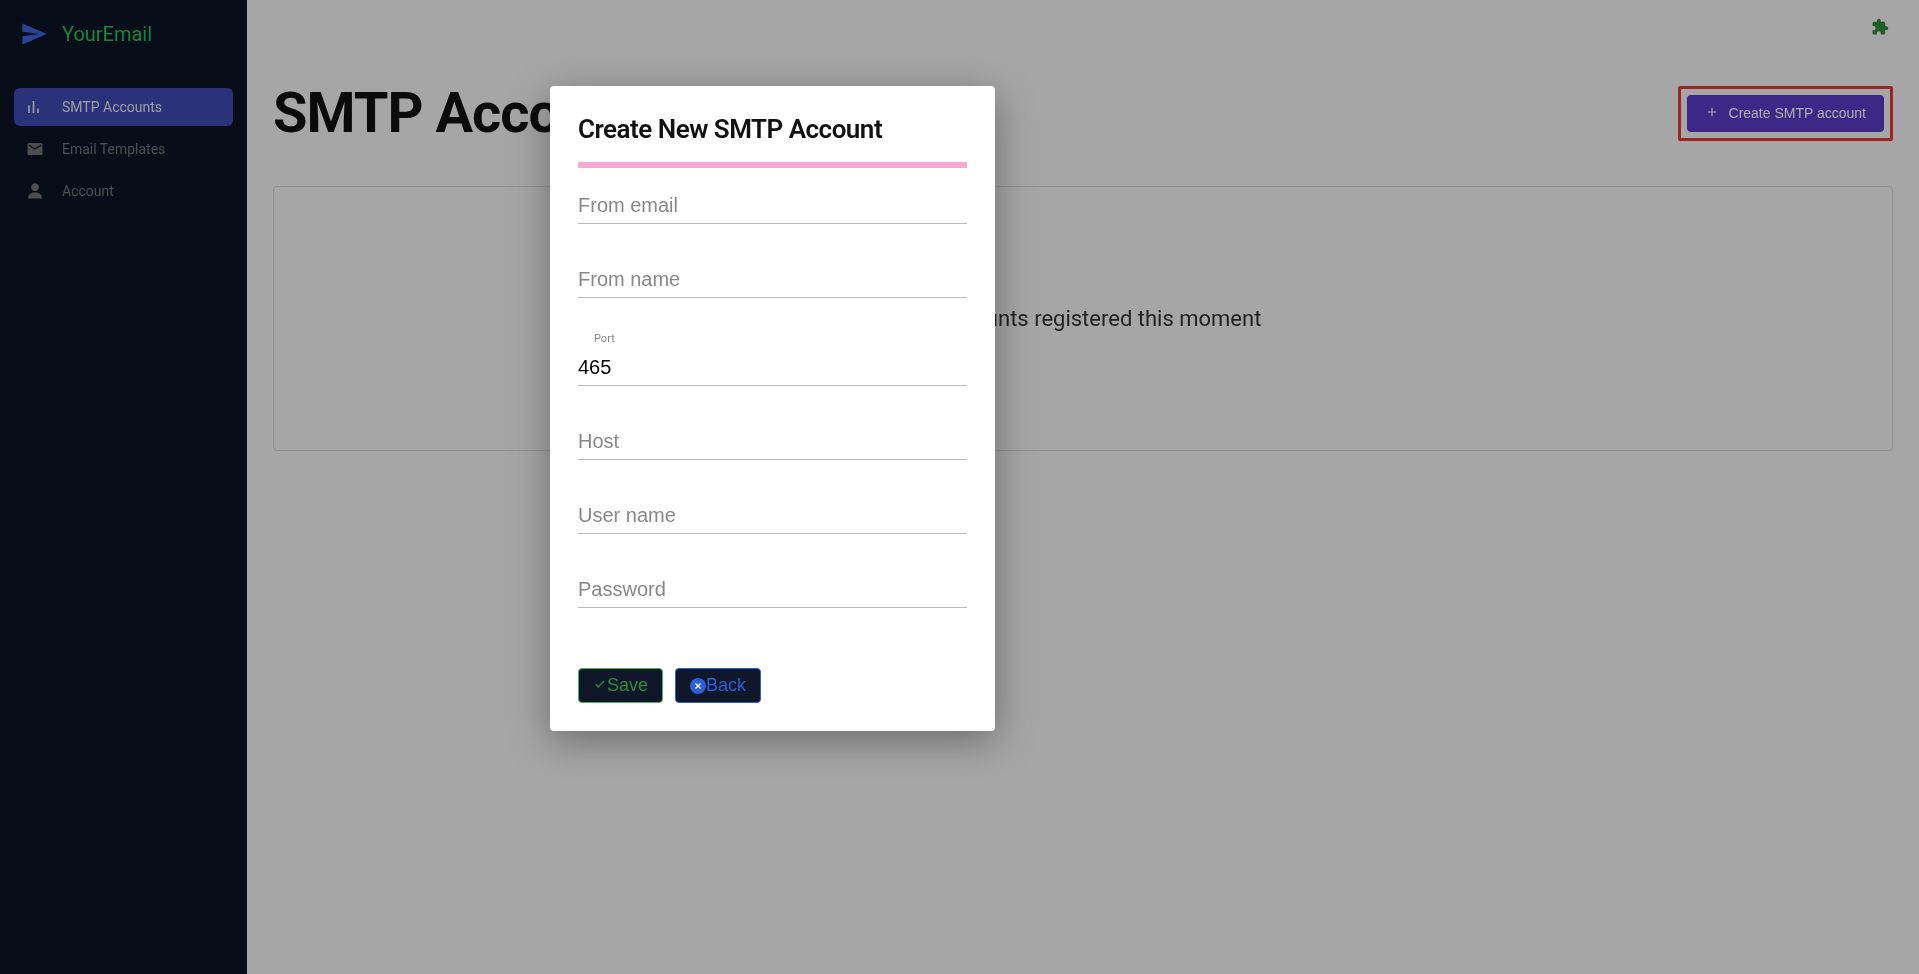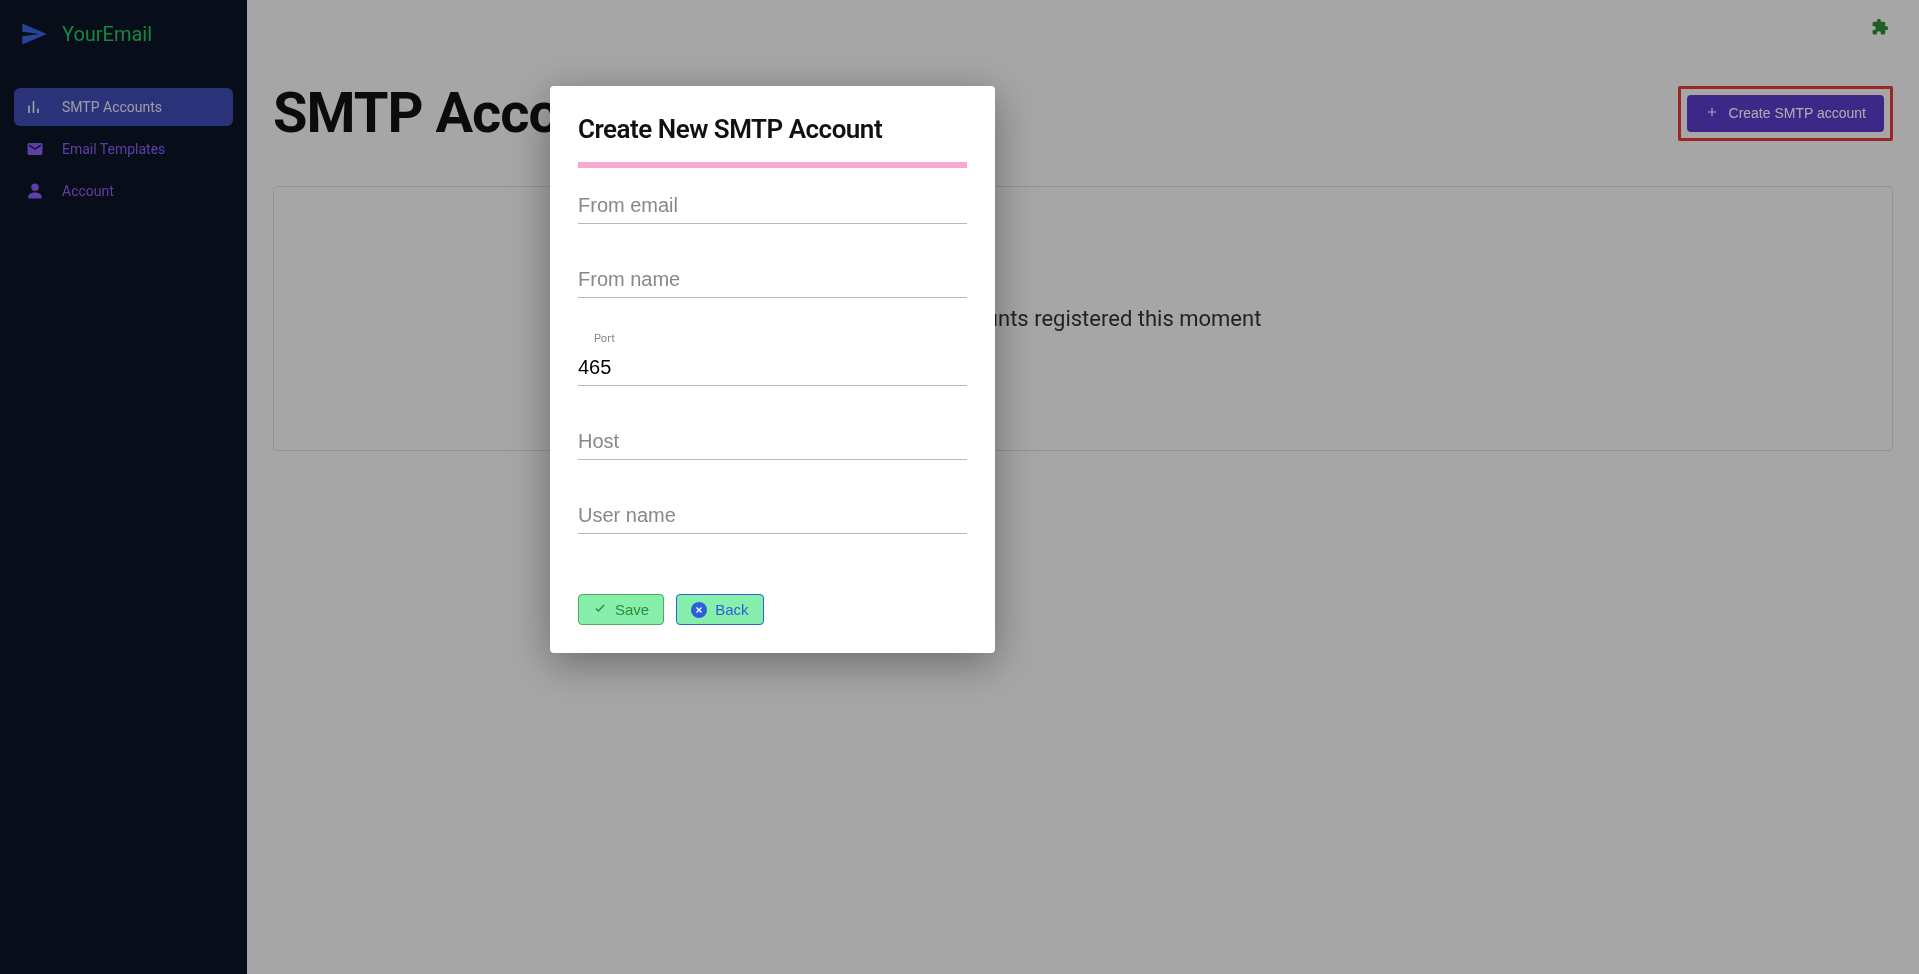--- a/index.html
+++ b/index.html
@@ -46,7 +46,7 @@
       gap: 18px;
       padding: 10px 12px;
       border-radius: 6px;
-      color: #8b5cf6;
+      color: #737373;
       font-size: 14px;
       cursor: pointer;
       margin-bottom: 4px;

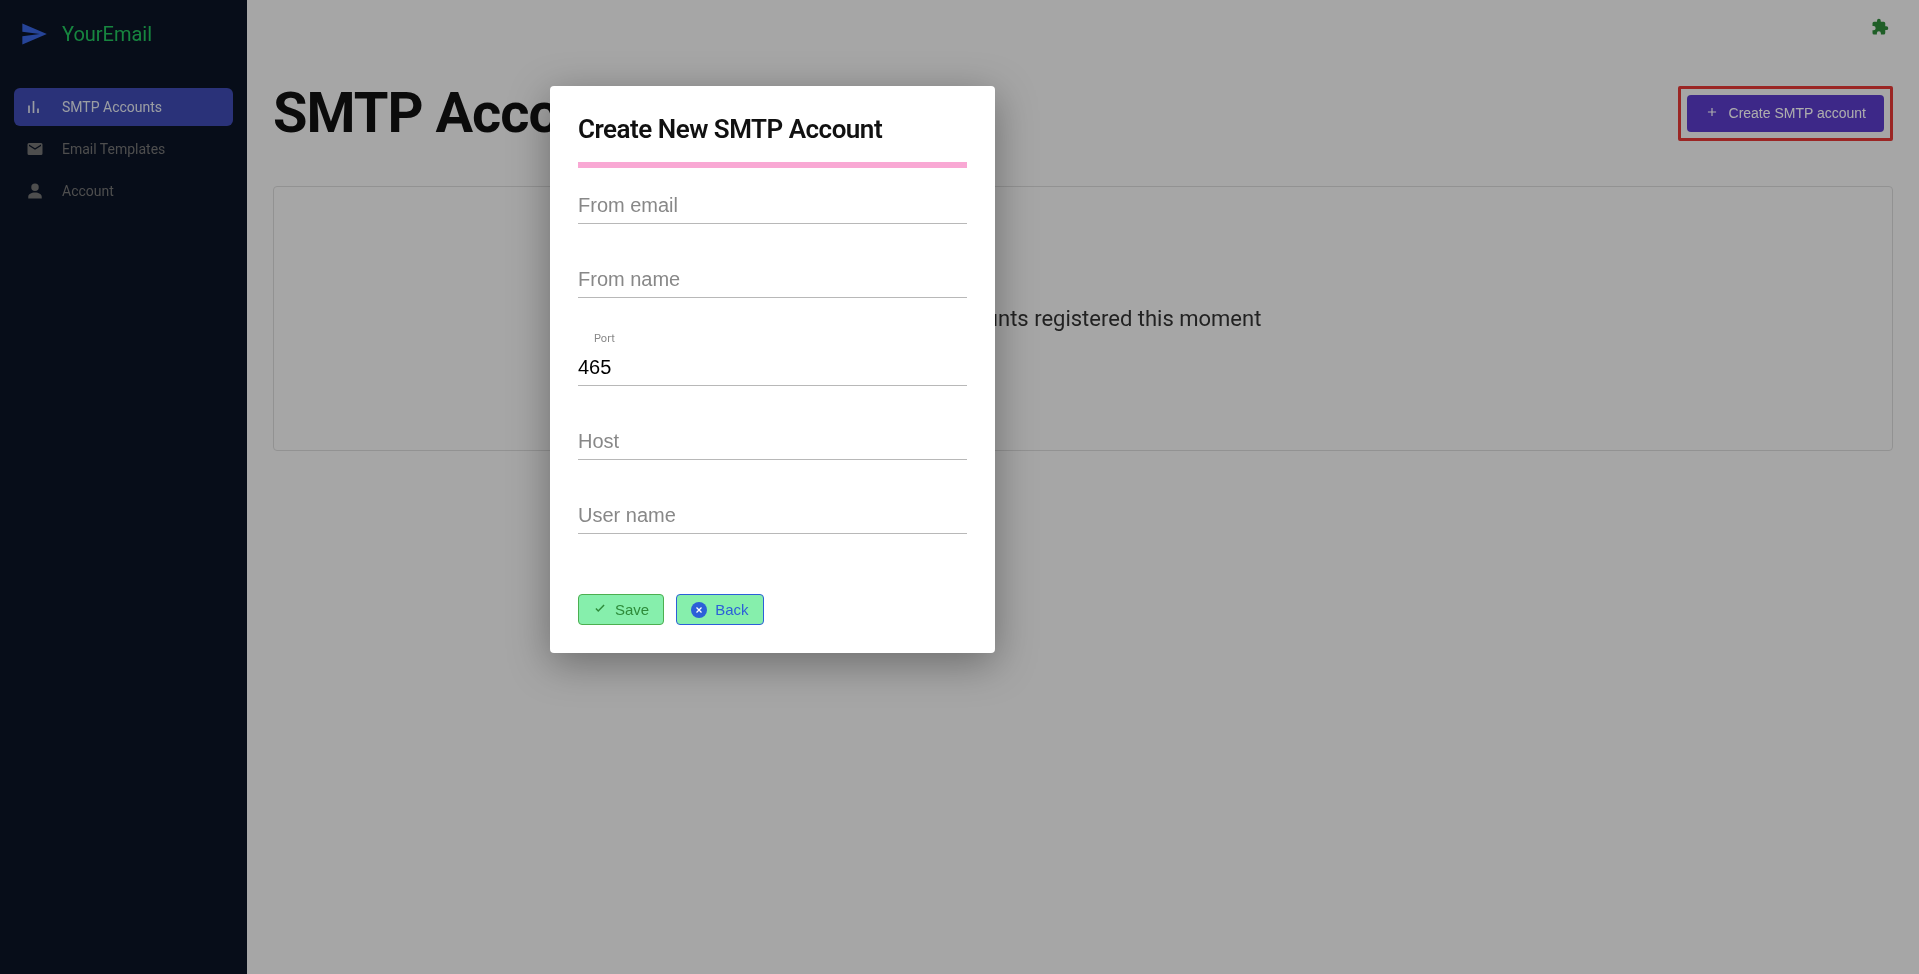--- a/index.html
+++ b/index.html
@@ -299,6 +299,9 @@
     <input type="text" placeholder="User name" style="">
   </div>
 
+  <div class="form-field no-label">
+    <input type="password" placeholder="Password" style="">
+  </div>
 
   <div class="modal-actions">
     <button class="btn btn-save">

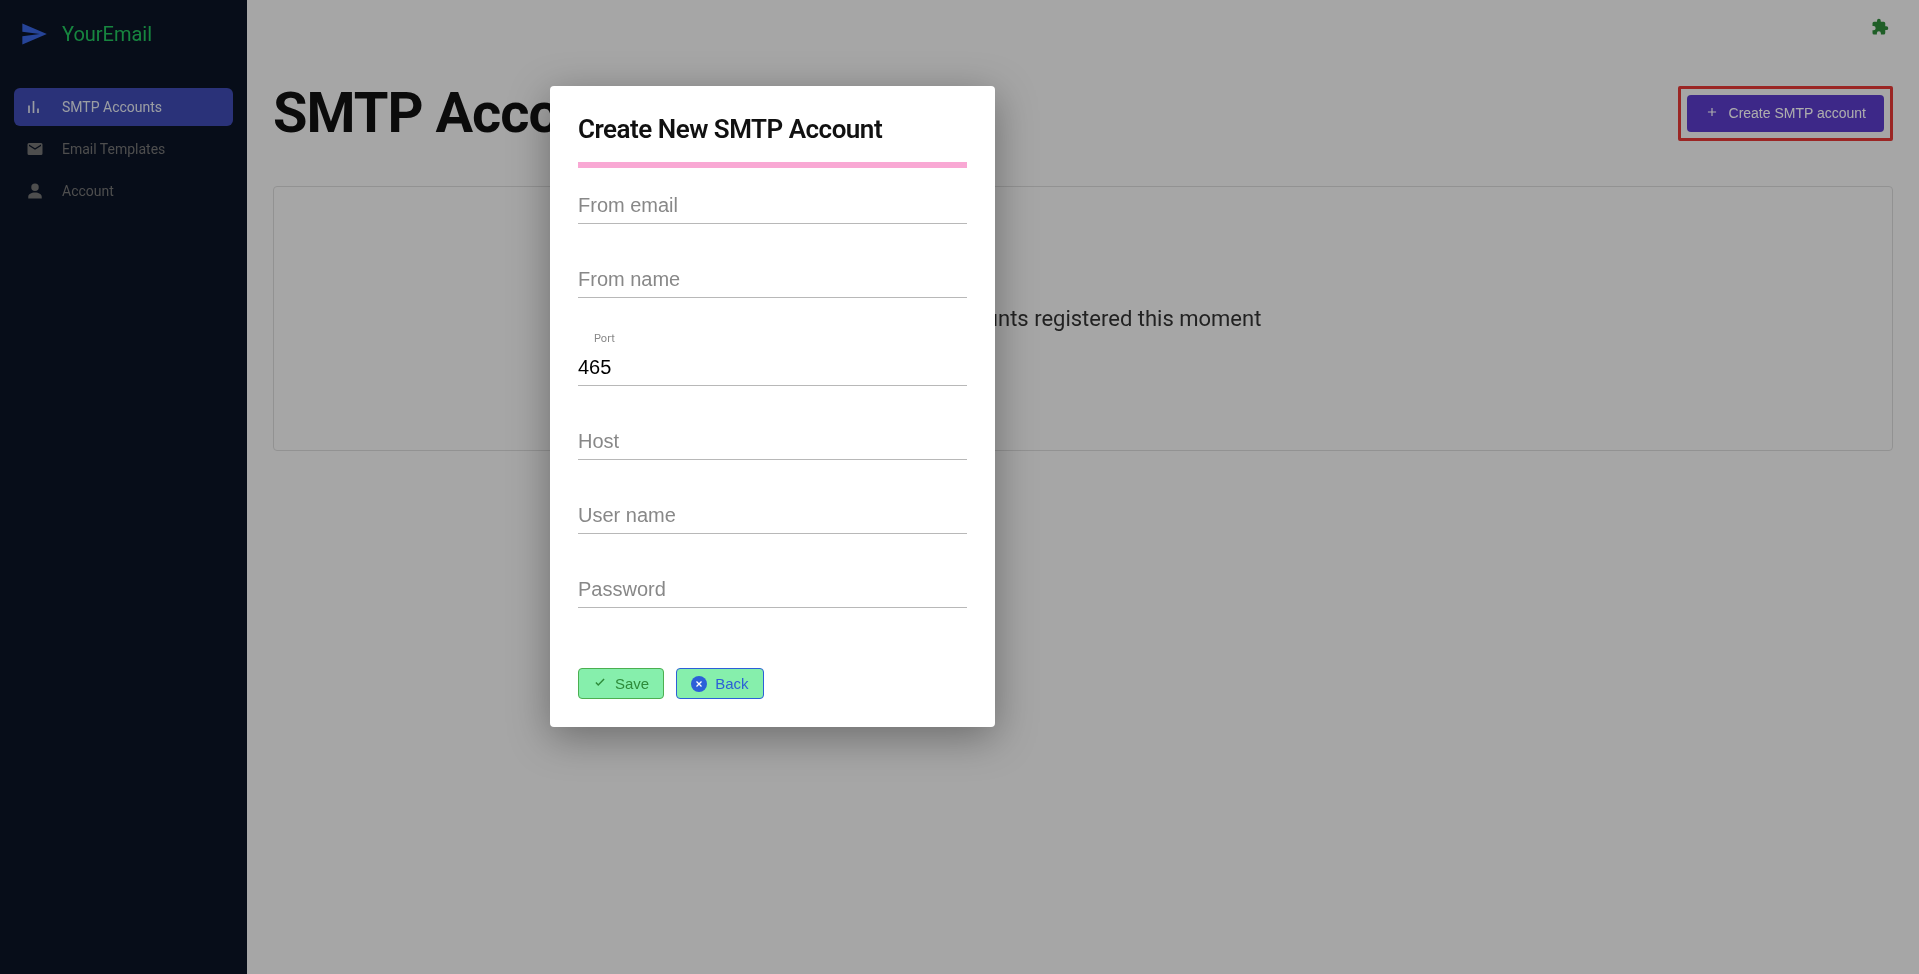--- a/index.html
+++ b/index.html
@@ -180,12 +180,12 @@
     .btn {
       border-radius: 4px;
       padding: 6px 14px;
-      font-size: 15px;
-      display: flex;
-      align-items: center;
-      gap: 8px;
+      font-size: 18px;
+      display: flex;
+      align-items: center;
+      gap: 0;
       cursor: pointer;
-      background: #86efac;
+      background: #0f172a;
     }
     .btn-save {
       border: 1px solid #4caf50;

